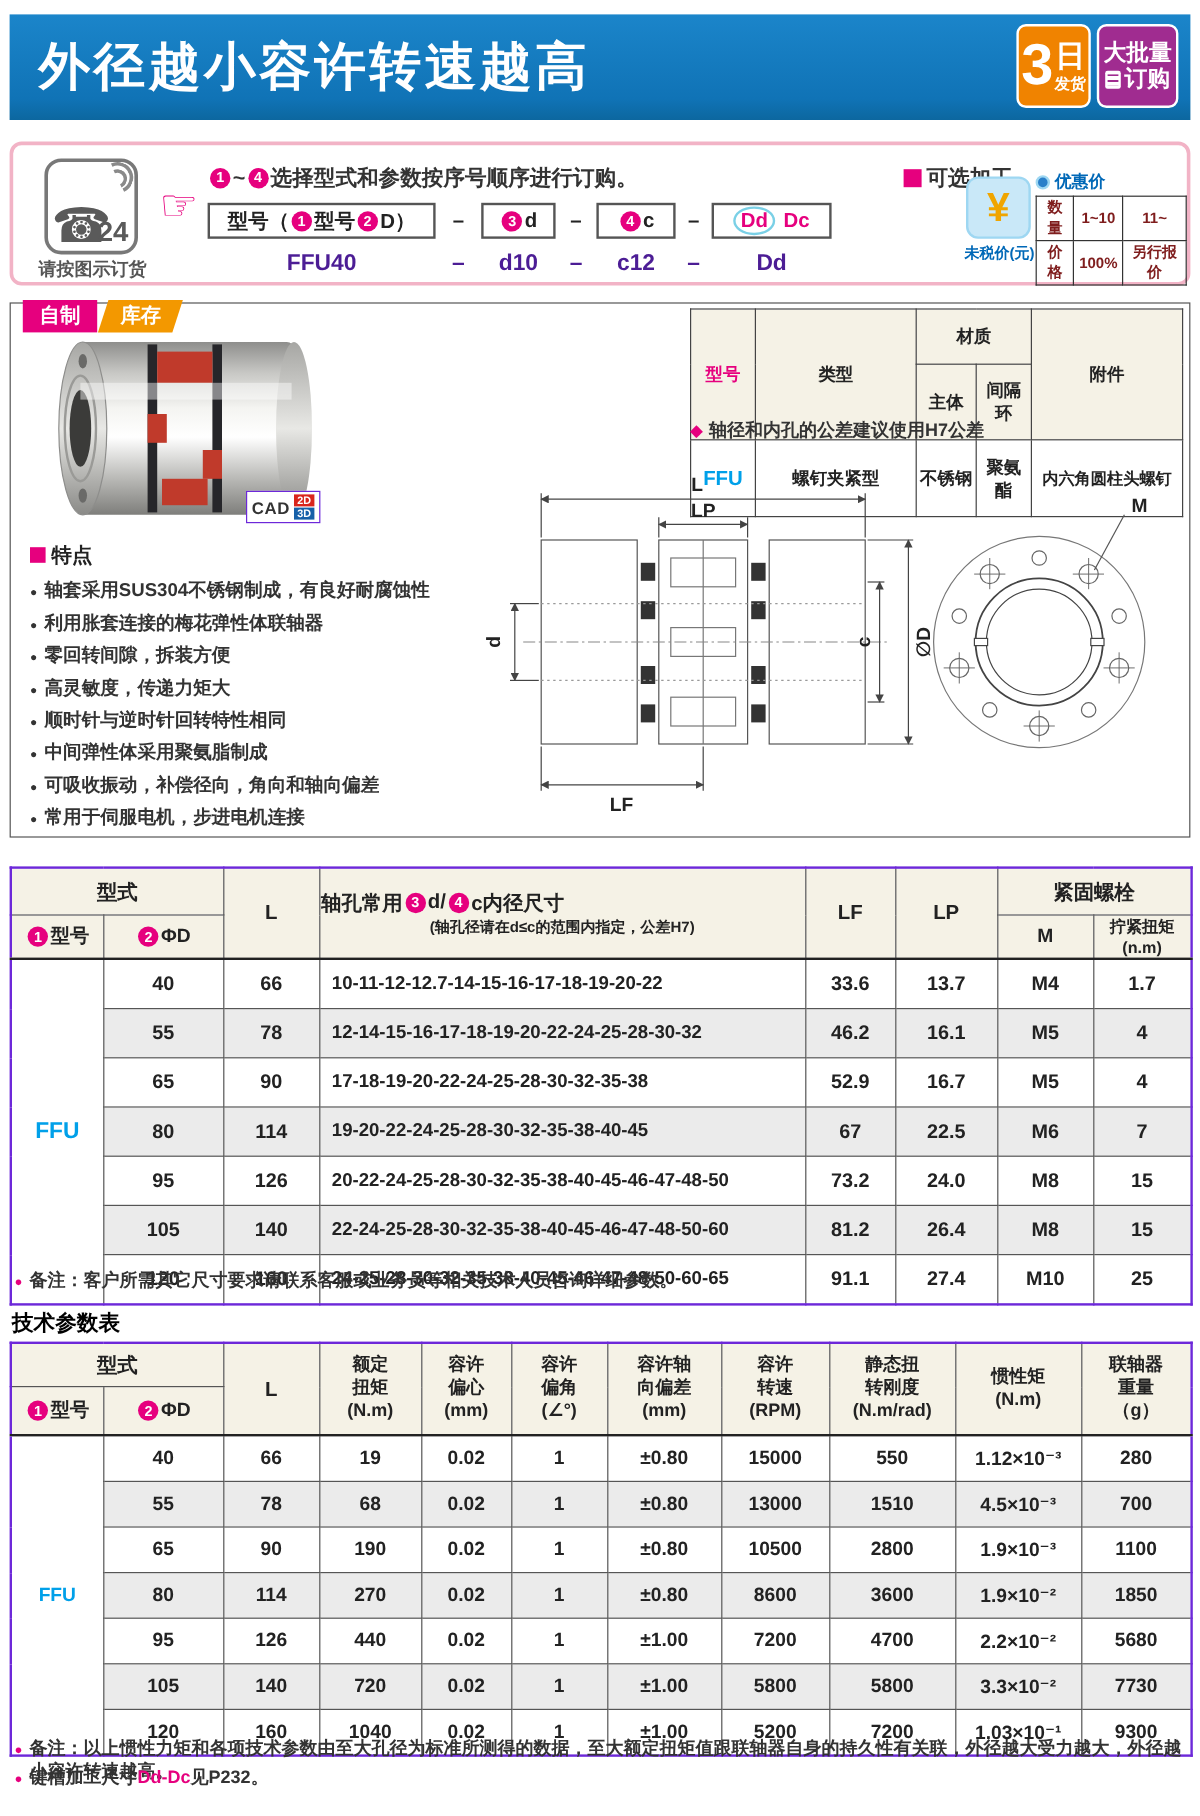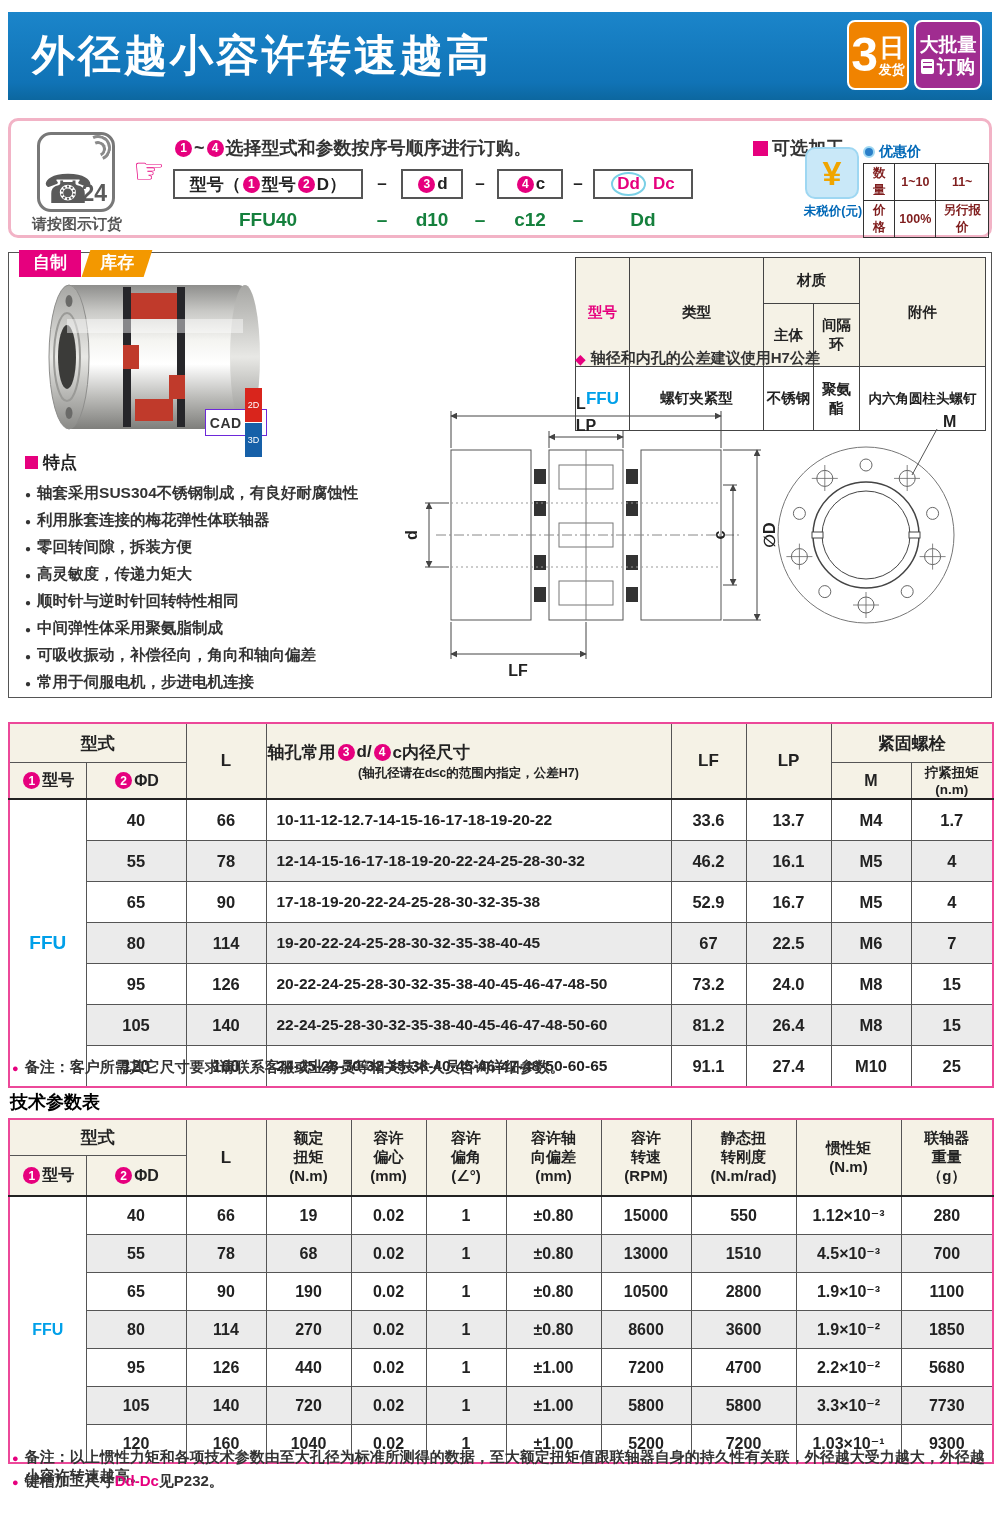--- a/index.html
+++ b/index.html
@@ -46,7 +46,7 @@
   .obox{border:2px solid #555;height:30px;width:100%;box-sizing:border-box;display:flex;align-items:center;justify-content:center}
   .pink{color:#e6007e}
   .oval{border:2px solid #7ad0e6;border-radius:50%;padding:0 4px;margin-right:7px}
-  .oex{top:88px;font-size:19px;color:#15803d}
+  .oex{top:88px;font-size:19px;color:#4c1d95}
   .yen{position:absolute;left:794px;top:26px;width:54px;height:52px;background:#c9e8f8;border:2px solid #9ed7f2;
        border-radius:10px;box-sizing:border-box;display:flex;align-items:center;justify-content:center;
        font-size:34px;font-weight:bold;color:#f0a500}

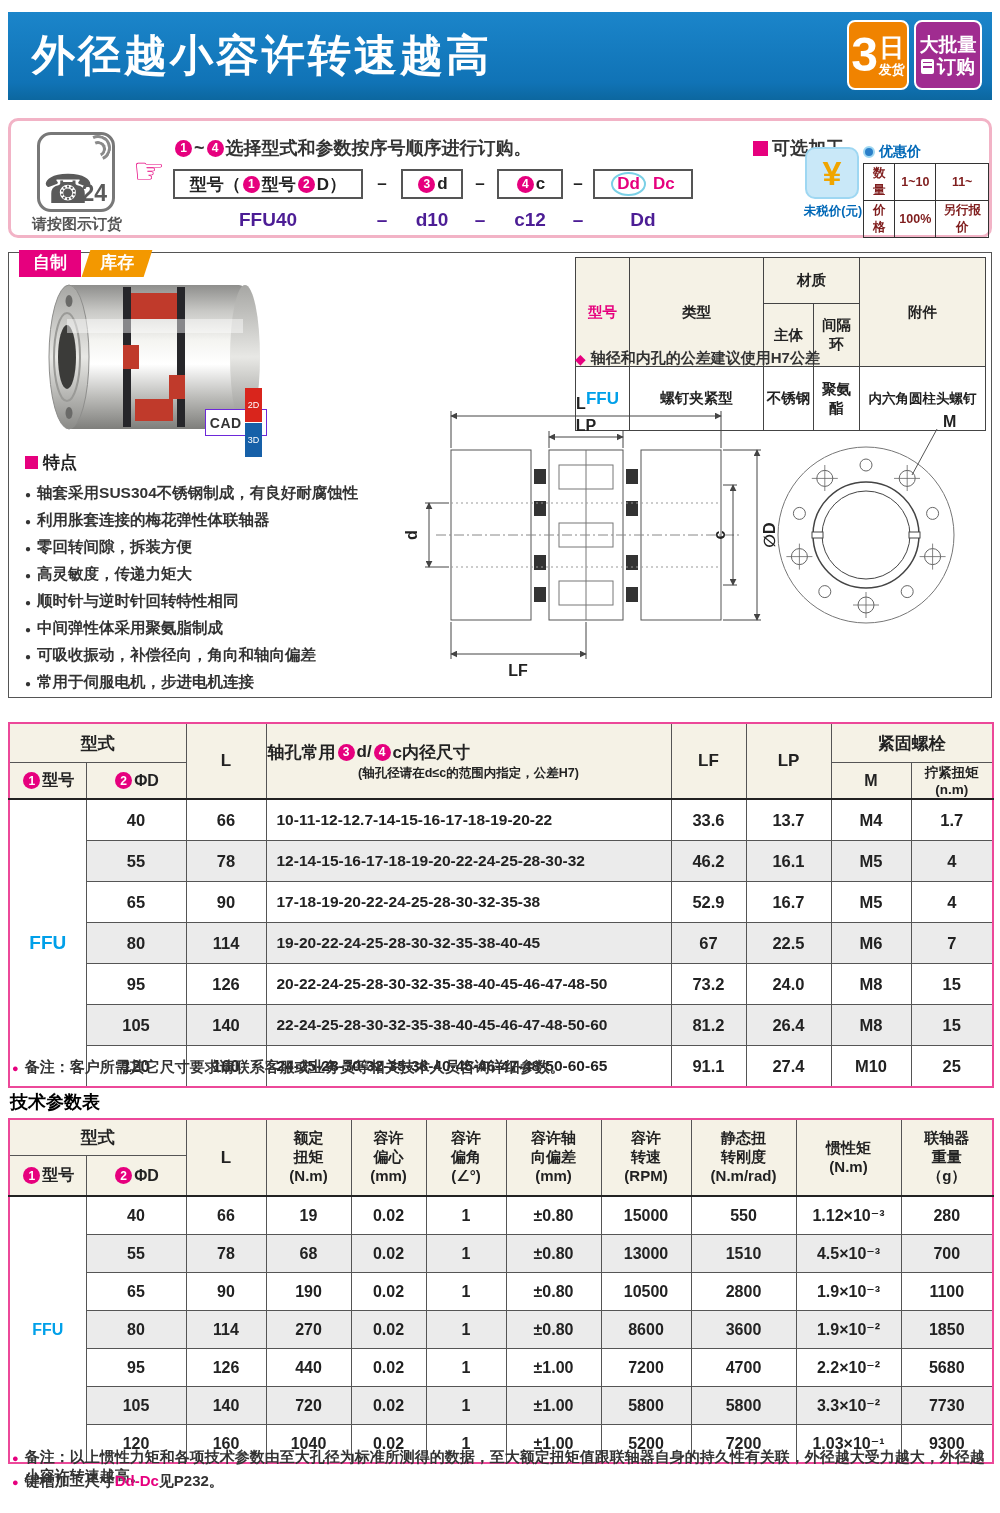--- a/index.html
+++ b/index.html
@@ -68,7 +68,7 @@
           display:flex;align-items:center;justify-content:center;gap:3px;box-sizing:border-box}
   .cad-txt{font-size:14px;font-weight:bold;color:#333;letter-spacing:0.5px}
   .cad-col{display:flex;flex-direction:column;gap:1px}
-  .cad2,.cad3{color:#fff;font-size:9px;font-weight:normal;padding:12px 3px;line-height:10px}
+  .cad2,.cad3{color:#fff;font-size:9px;font-weight:bold;padding:0 3px;line-height:10px}
   .cad2{background:#d9251c}.cad3{background:#1660a8}
   .features{position:absolute;left:16px;top:198px;width:356px}
   .ft-title{display:flex;align-items:center;font-size:17px;font-weight:bold;color:#222}

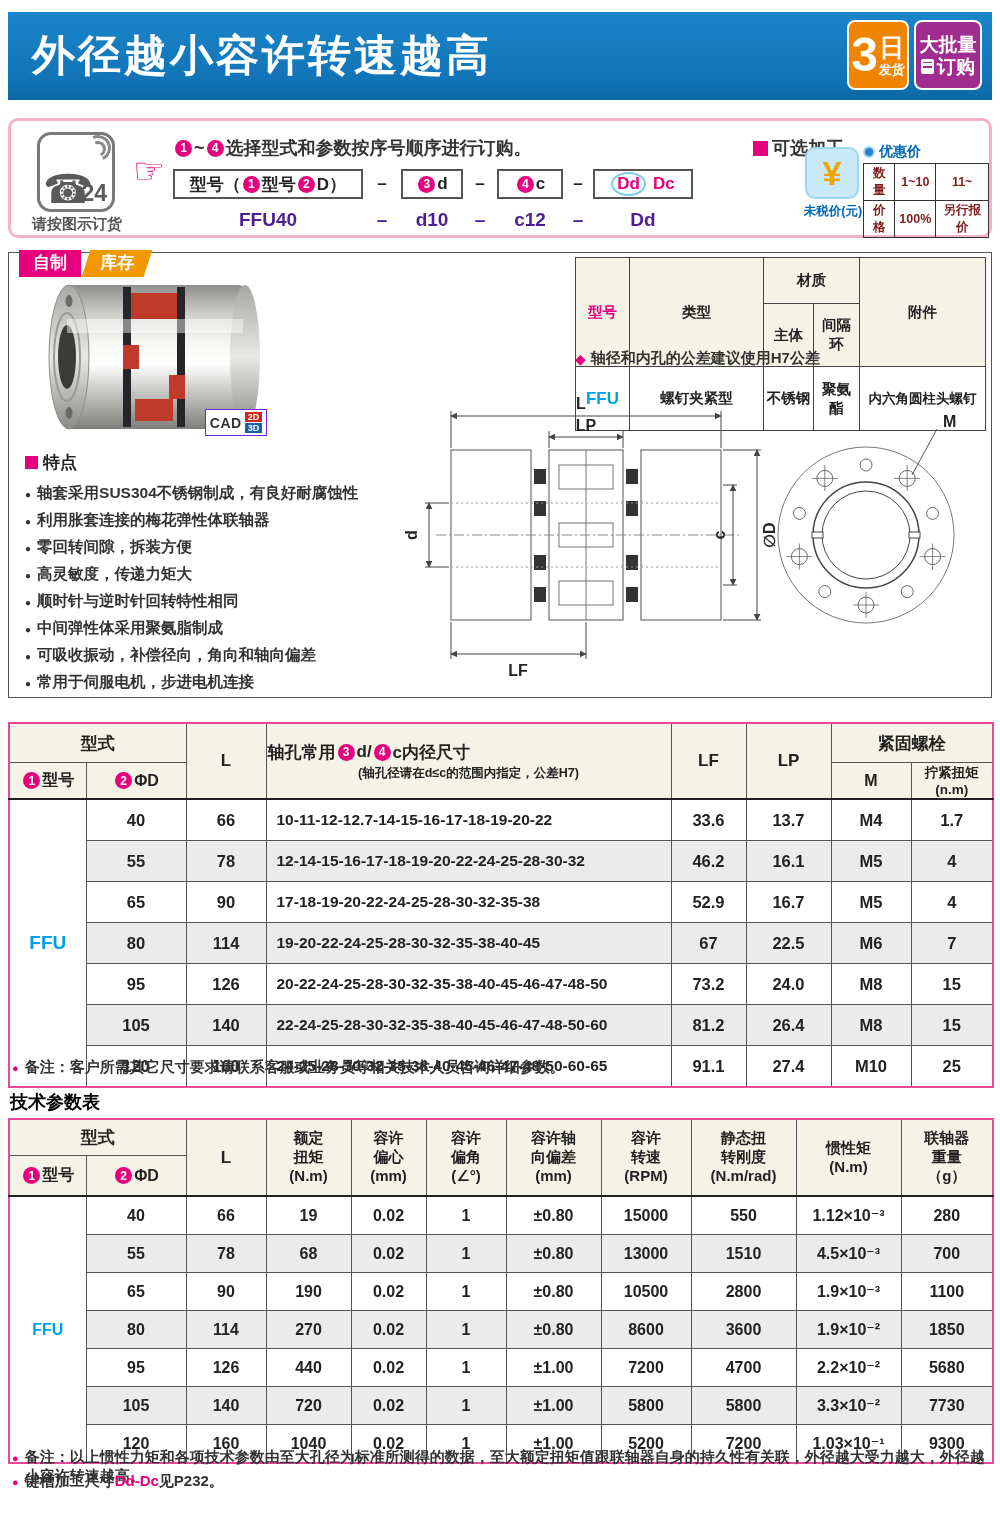--- a/index.html
+++ b/index.html
@@ -88,7 +88,7 @@
   .draw text{font-family:"Liberation Sans","DejaVu Sans",sans-serif;font-weight:bold;fill:#222;font-size:16px}
 
   
-  .dt{position:absolute;border-collapse:collapse;table-layout:fixed;font-weight:bold;color:#222;border:2px solid #ec4899}
+  .dt{position:absolute;border-collapse:collapse;table-layout:fixed;font-weight:bold;color:#222;border:2px solid #6d28d9}
   .dt th,.dt td{border:1px solid #555;text-align:center;overflow:hidden}
   .dt th{background:#f5f2e6;font-size:17px}
   .dt thead{border-bottom:2px solid #222}

